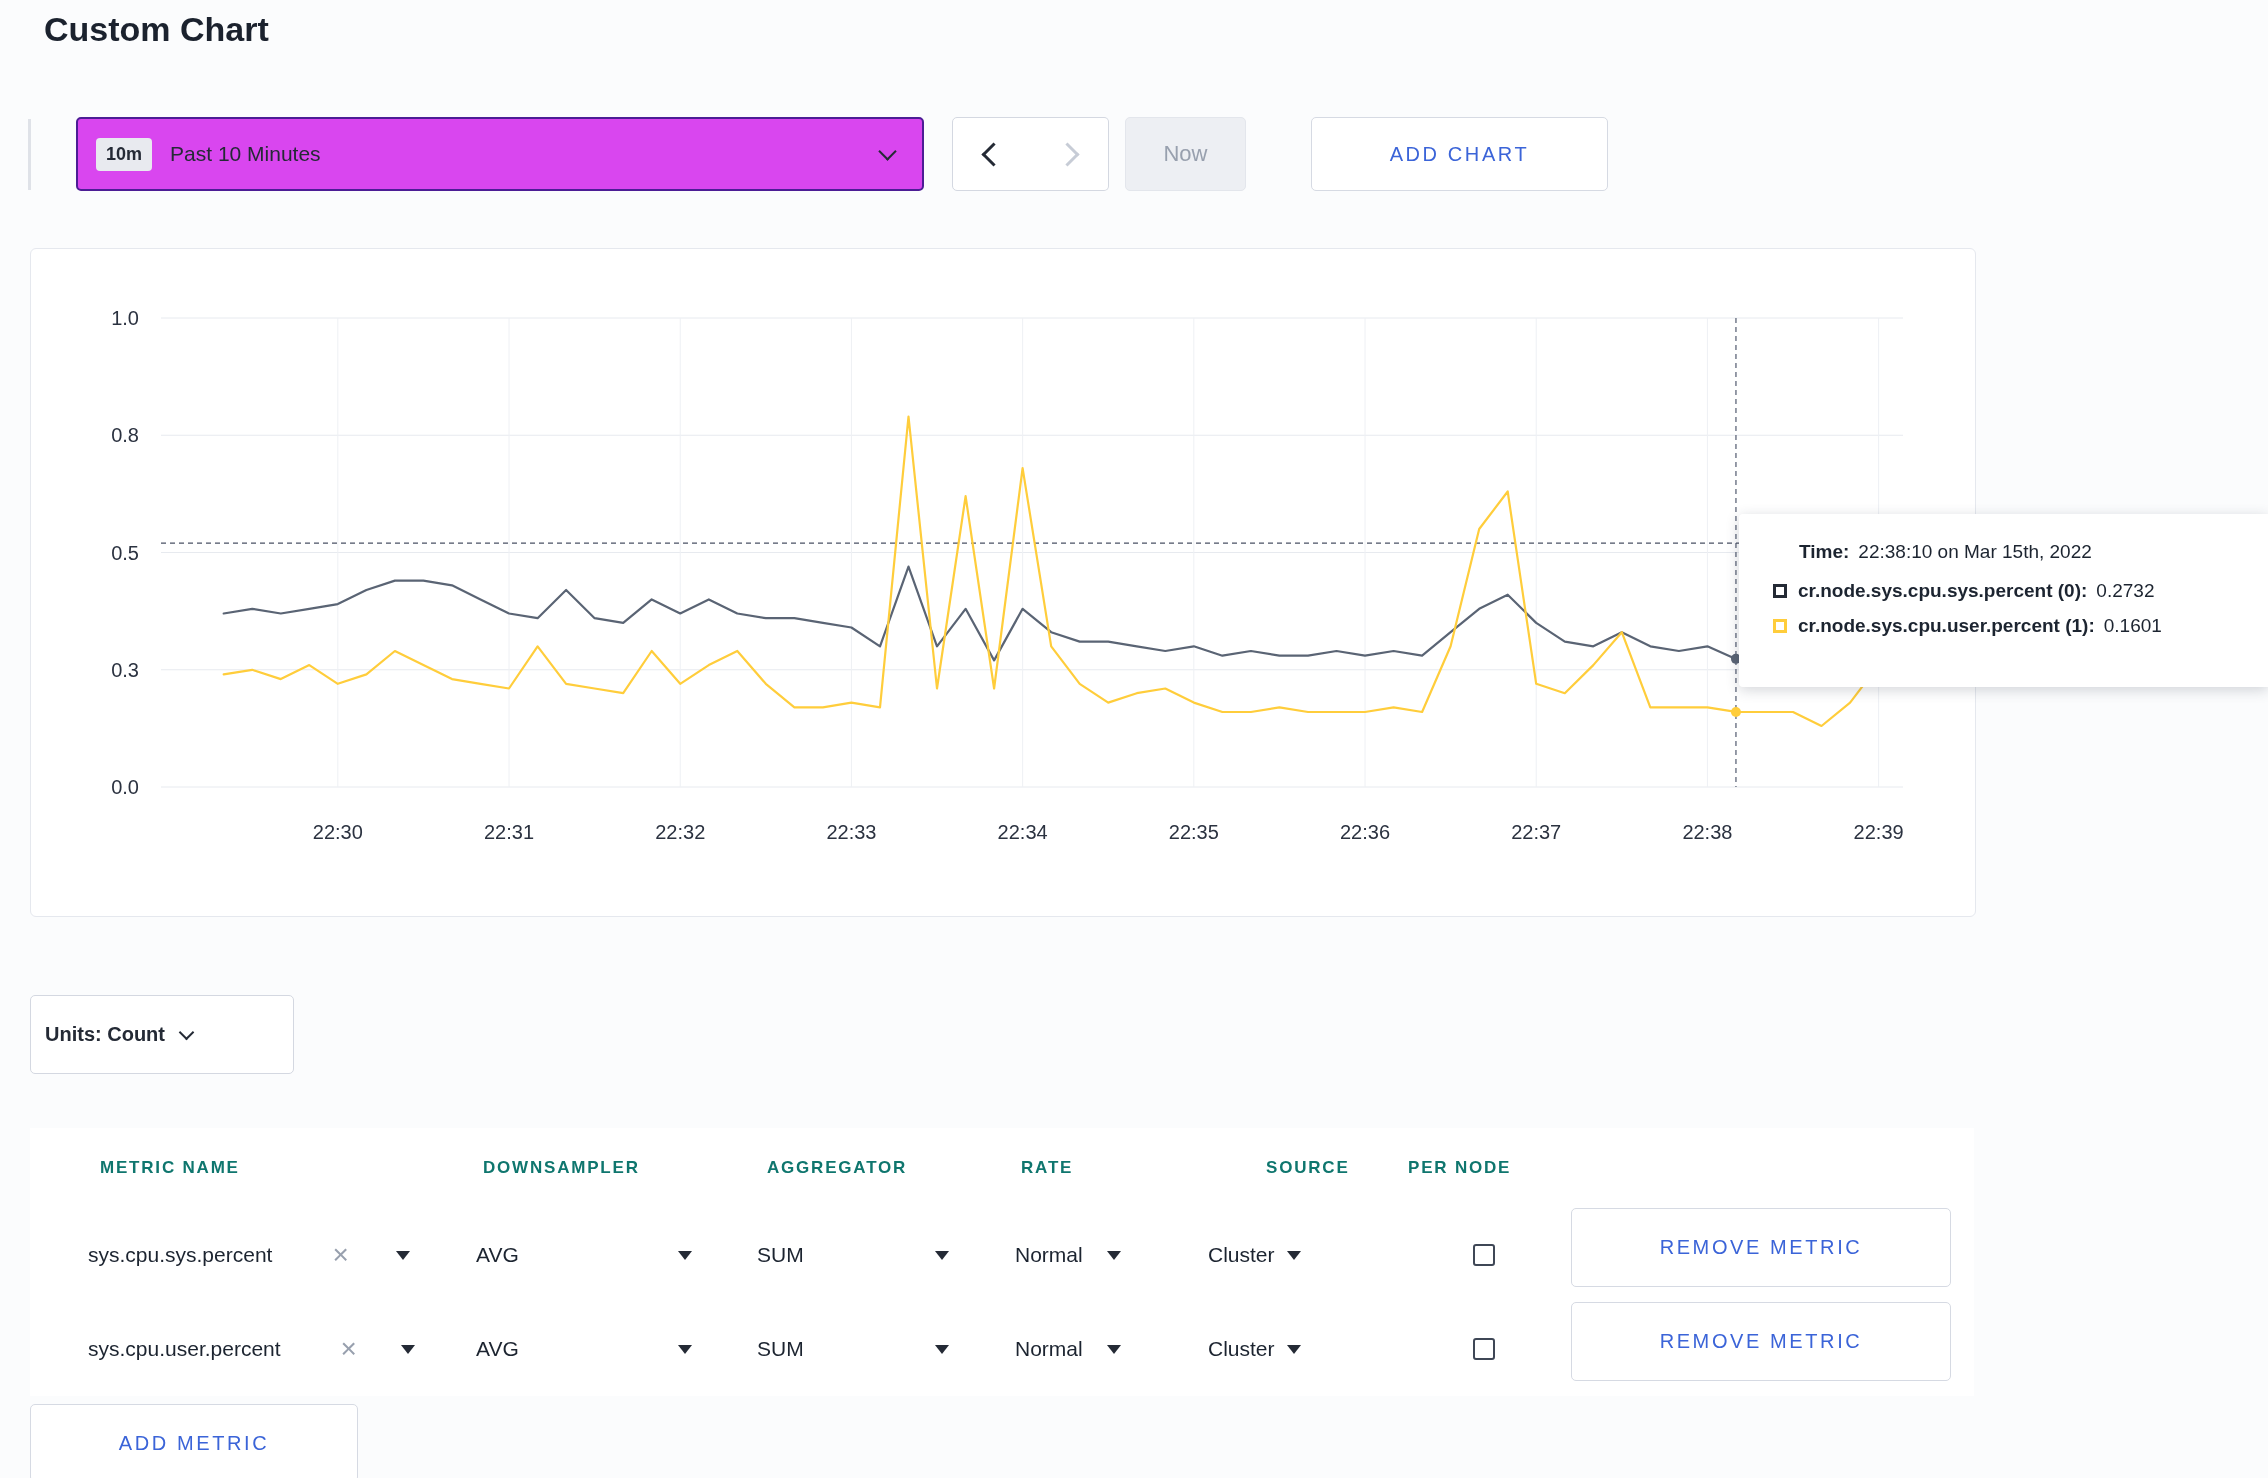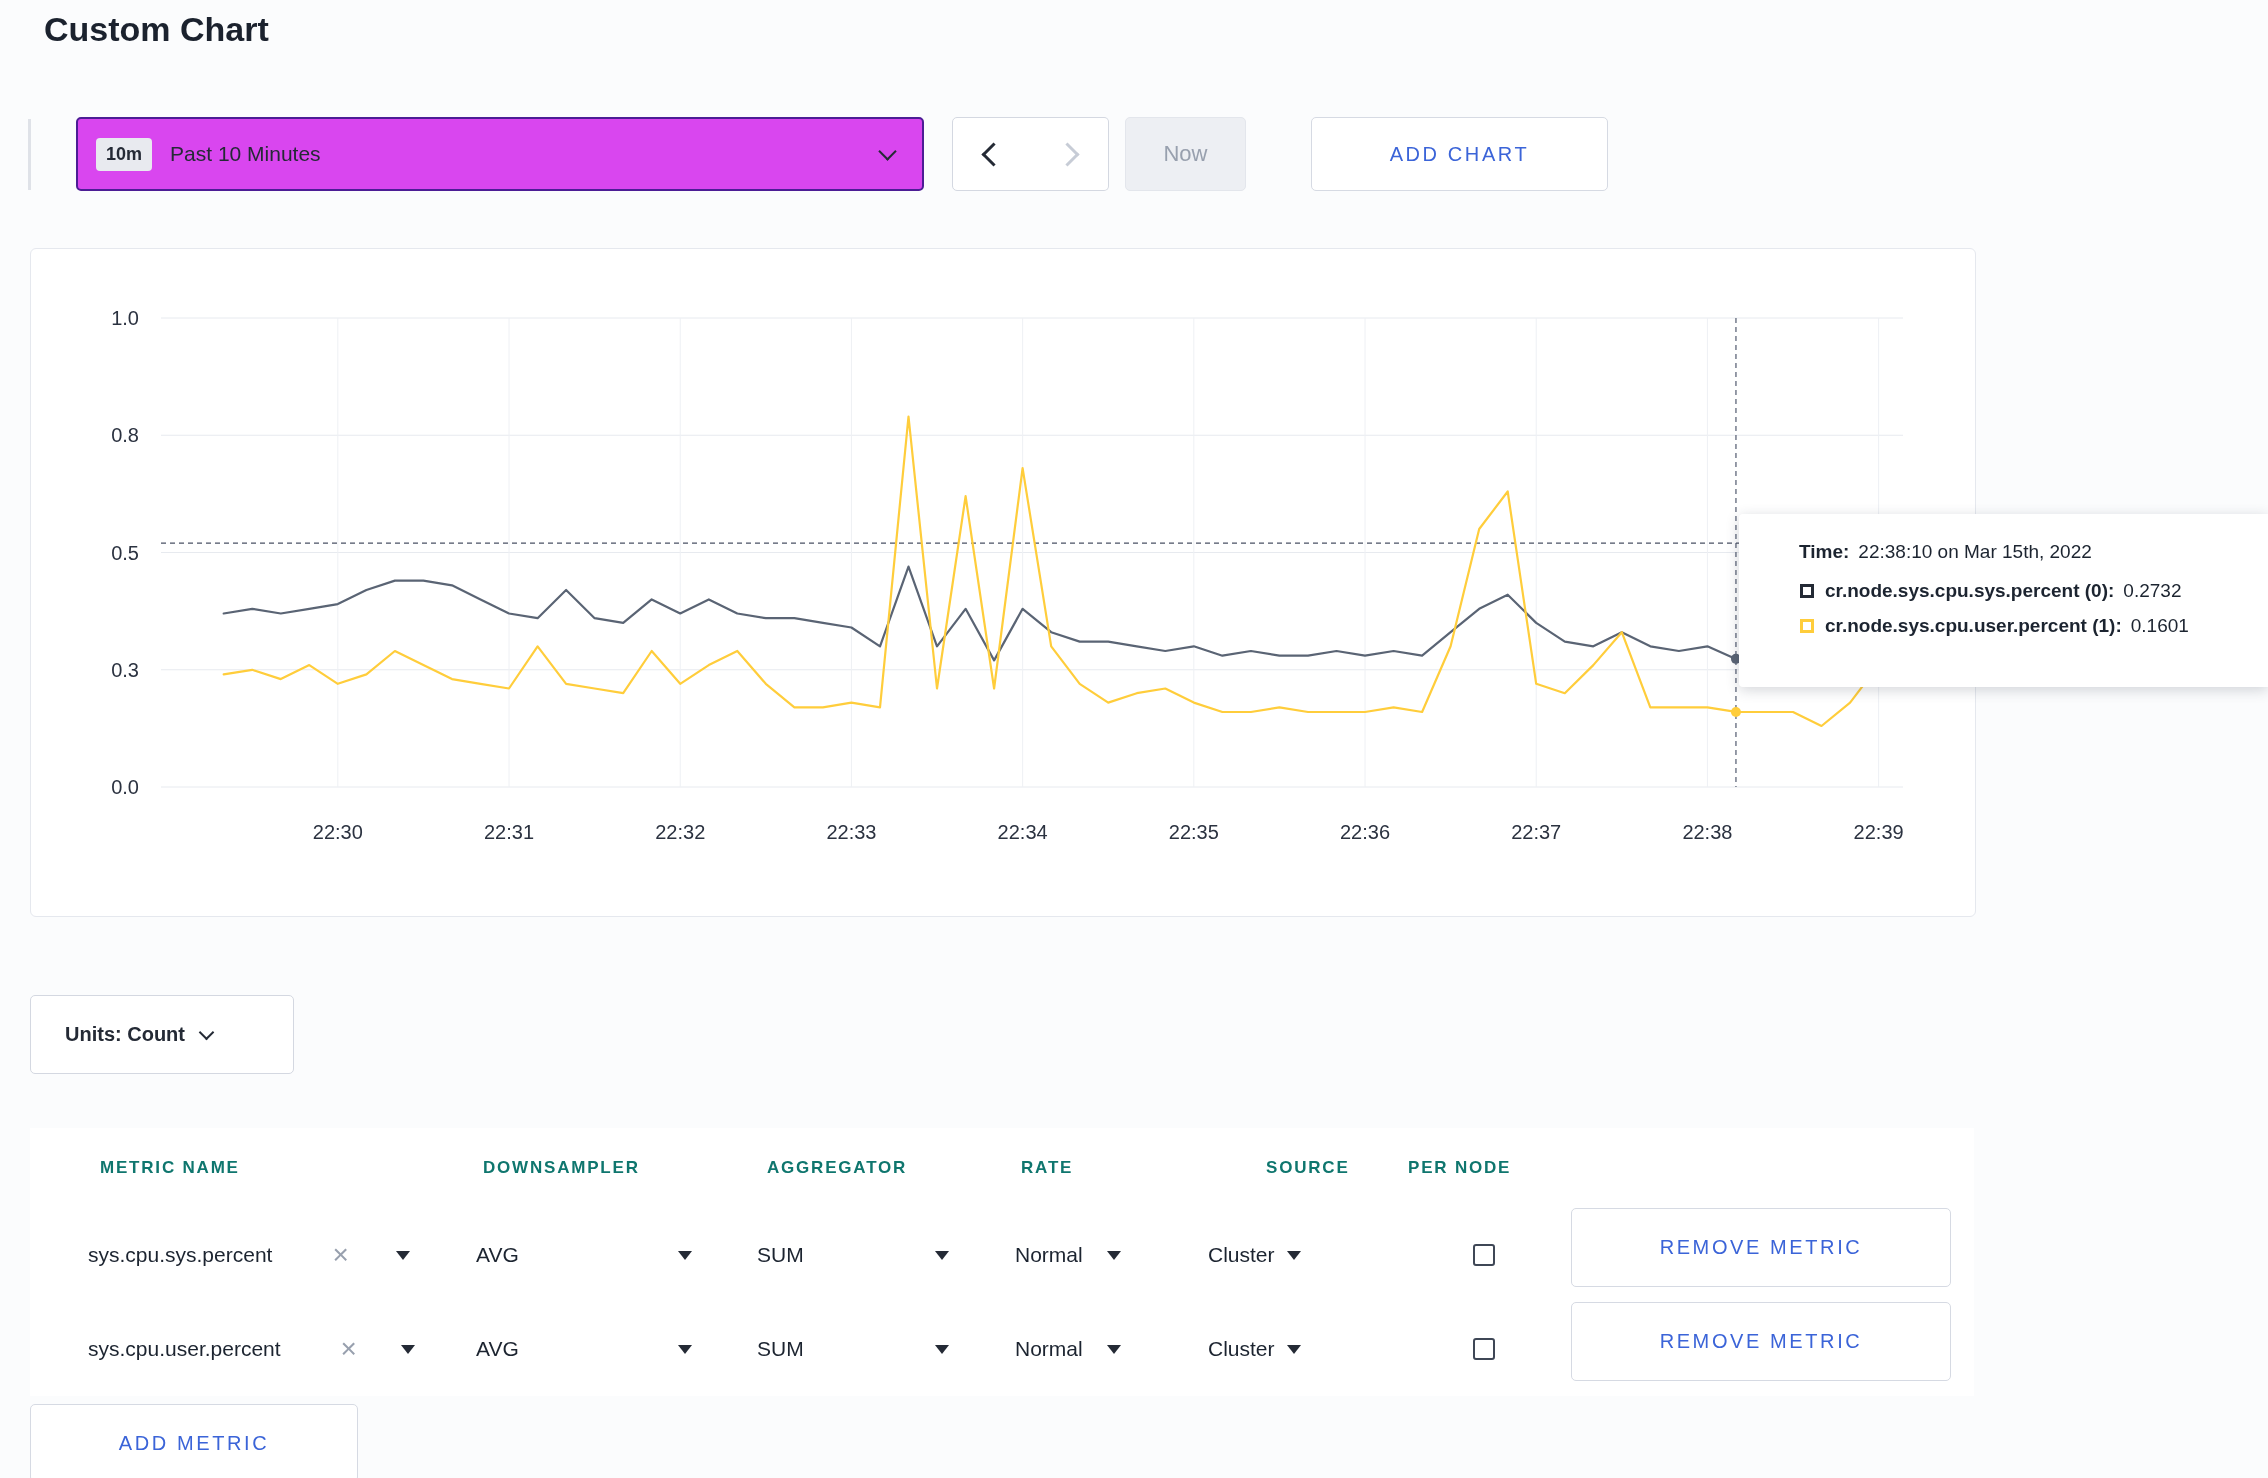--- a/index.html
+++ b/index.html
@@ -50,7 +50,7 @@
     background:#fff; border-radius:4px 0 0 4px; box-shadow:0 3px 14px rgba(35,45,65,0.20);
     padding:27px 20px 0 34px; z-index:6; font-size:19px; color:#1c2430; }
   #chart-tooltip .tt-time { margin-left:26px; margin-bottom:17px; }
-  #chart-tooltip .tt-row { display:flex; align-items:center; margin-bottom:13px;margin-left:27px; }
+  #chart-tooltip .tt-row { display:flex; align-items:center; margin-bottom:13px; }
   .tt-swatch { width:14px; height:14px; box-sizing:border-box; border:3px solid #242a35; background:#fff; margin-right:11px; flex:none; }
   .tt-b { font-weight:700; margin-right:9px; }
 

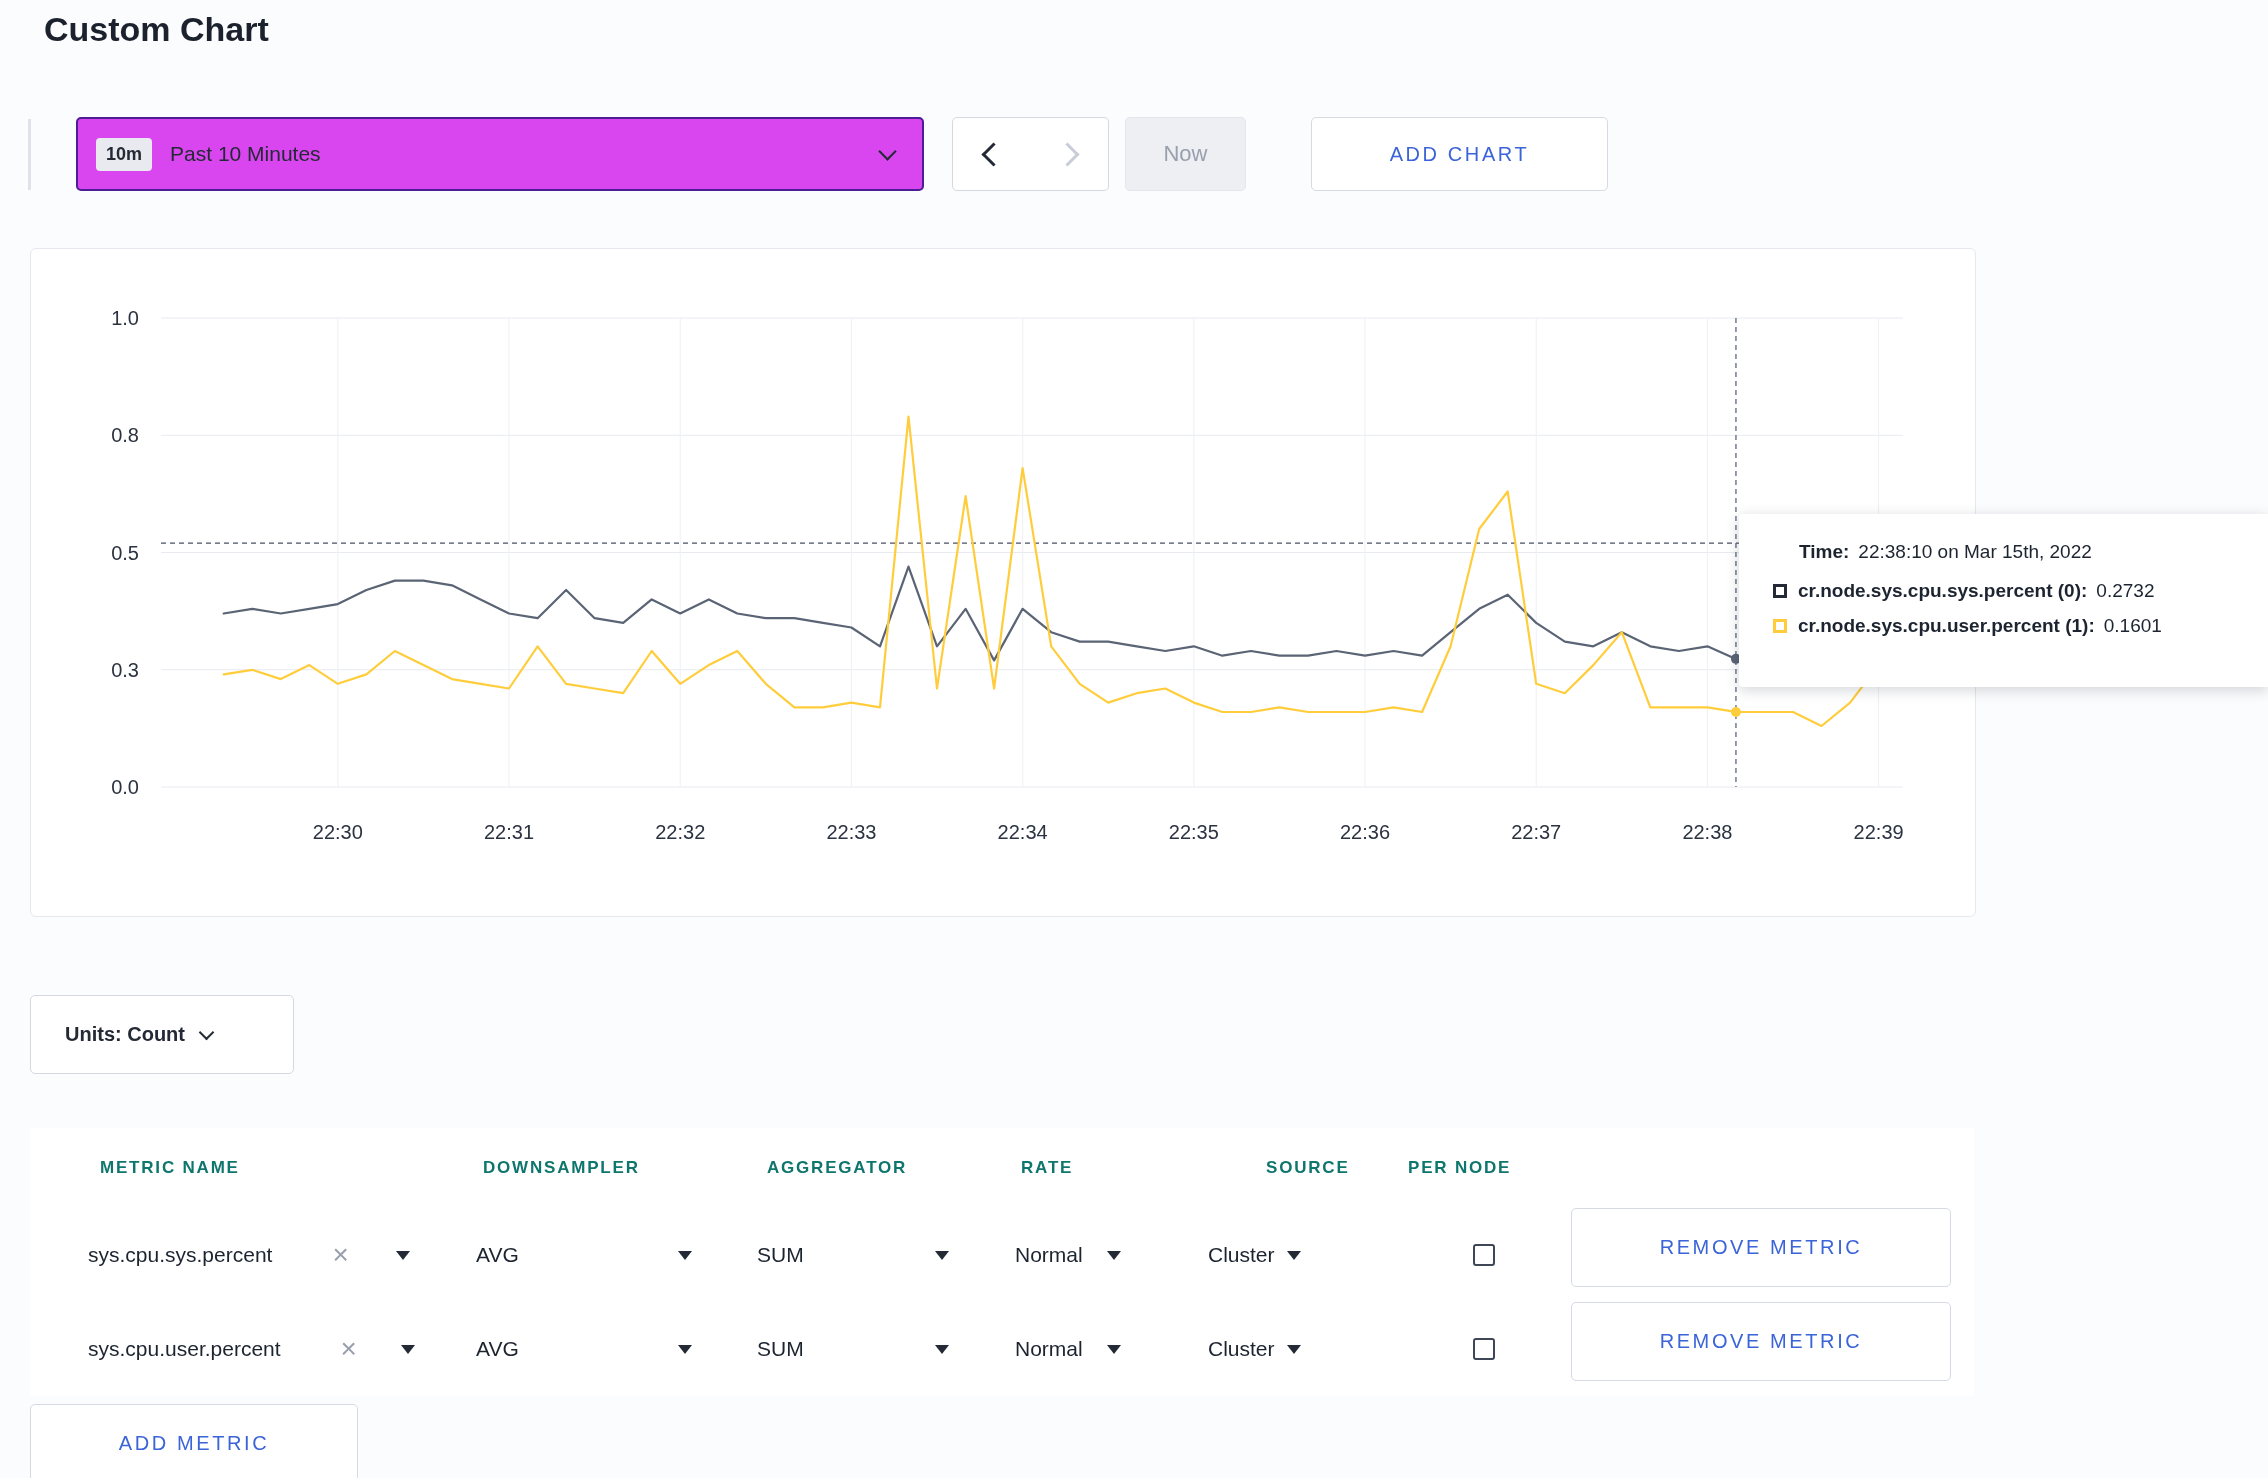--- a/index.html
+++ b/index.html
@@ -57,7 +57,7 @@
   
   #units-select { position:absolute; left:30px; top:995px; width:264px; height:79px; box-sizing:border-box;
     background:#fff; border:1px solid #d4d8e1; border-radius:5px; display:flex; align-items:center; cursor:pointer; }
-  #units-select .lbl { margin-left:34px; font-size:20px; font-weight:700; color:#242a35; }
+  #units-select .lbl { margin-left:14px; font-size:20px; font-weight:700; color:#242a35; }
   #units-select .chev { width:9px; height:9px; margin-left:16px; margin-top:-4px; }
   #remove-chart-btn { position:absolute; left:312px; top:995px; width:368px; height:79px; display:flex; align-items:center; }
 

